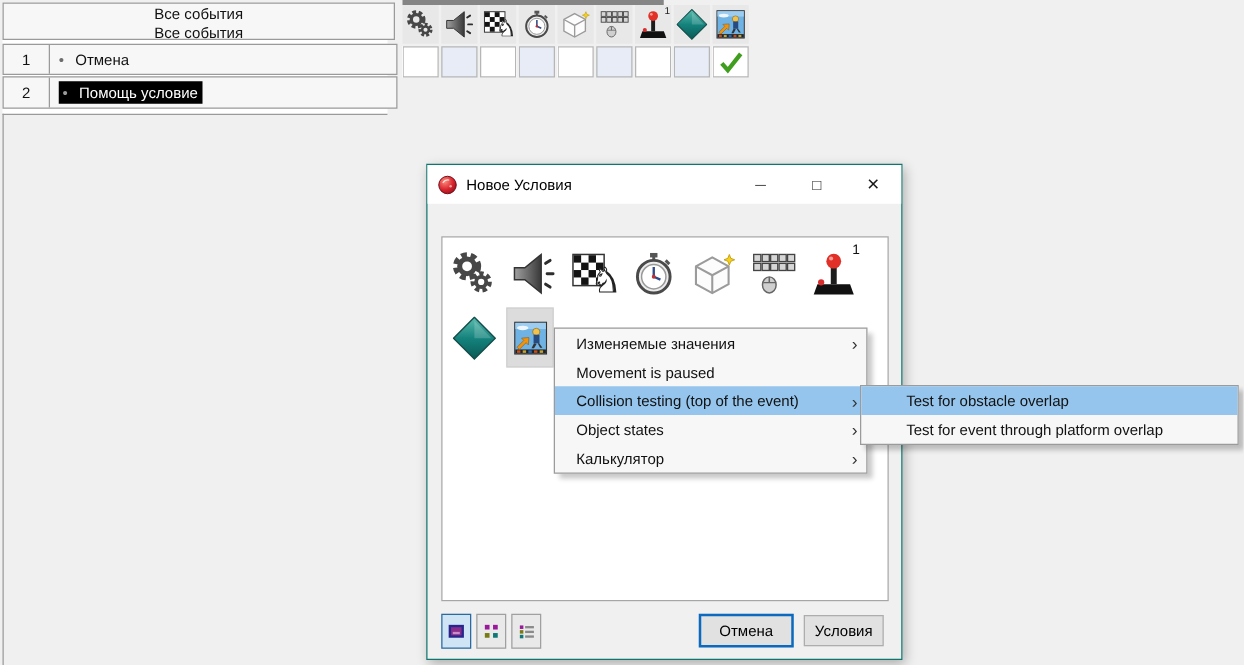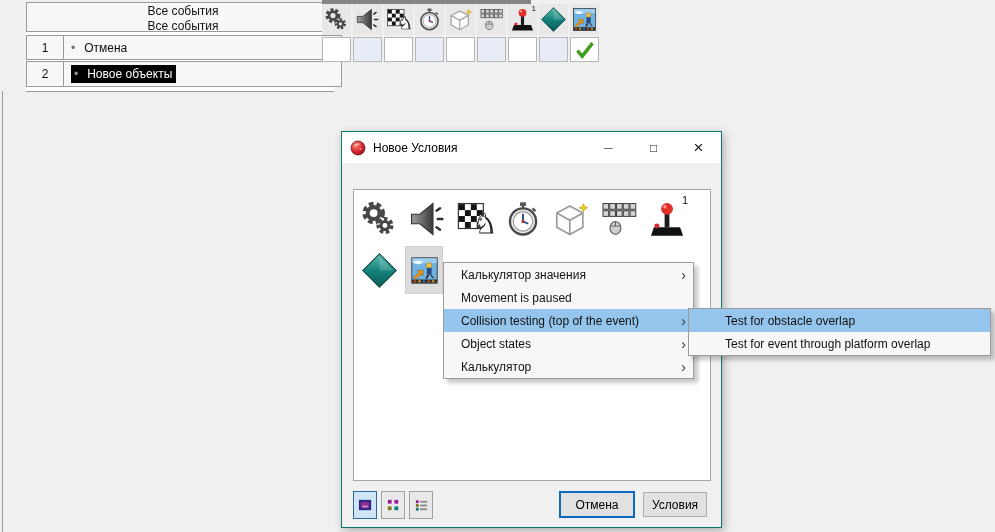--- a/index.html
+++ b/index.html
@@ -6,7 +6,7 @@
   #stage{position:relative;width:995px;height:532px;background:#f0f0f0;overflow:hidden;}
 
   
-  #event-table{position:absolute;left:2px;top:2px;width:308px;height:89px;background:#fff;border-bottom:1px solid #9a9a9a;margin-left:24px;}
+  #event-table{position:absolute;left:2px;top:2px;width:308px;height:89px;background:#fff;border-bottom:1px solid #9a9a9a;}
   #evt-header{position:absolute;left:0;top:0;width:314px;height:30px;border:1px solid #9a9a9a;background:#f7f7f7;
               text-align:center;font-size:12px;line-height:15px;color:#111;padding-top:1px;box-sizing:border-box;}
   .erow{position:absolute;left:0;width:314px;height:23px;border:1px solid #9a9a9a;background:#f7f7f7;display:flex;align-items:stretch;}

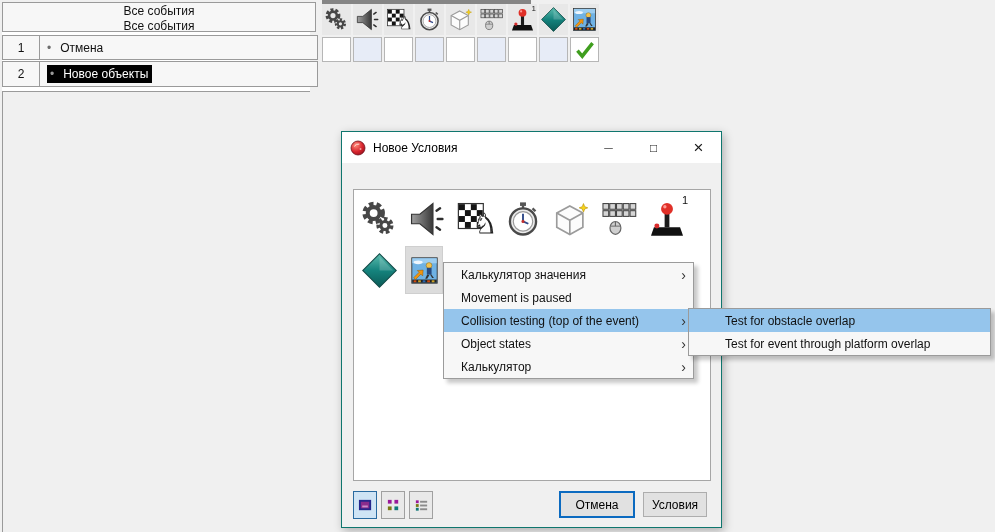--- a/index.html
+++ b/index.html
@@ -237,7 +237,7 @@
       <div class="econtent">
         <span class="selwrap">
           <span class="bullet">•</span>
-          <span>Новое объекты</span>
+          <span>Помощь условие</span>
         </span>
       </div>
     </div>

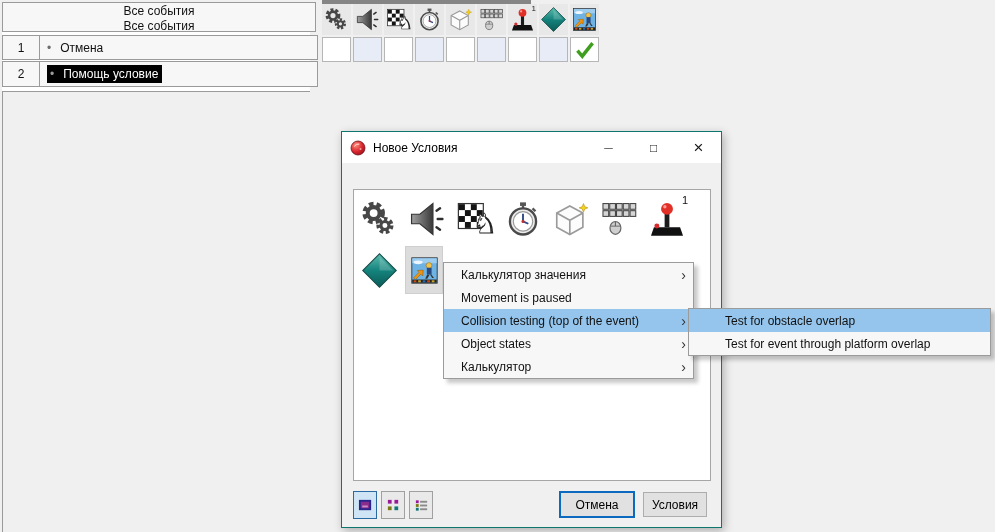--- a/index.html
+++ b/index.html
@@ -401,7 +401,7 @@
 
   <div class="menu" id="cmenu">
     <div class="mi">
-      <span class="mi-label">Калькулятор значения</span>
+      <span class="mi-label">Изменяемые значения</span>
       <span class="mi-arrow">›</span>
     </div>
     <div class="mi">

